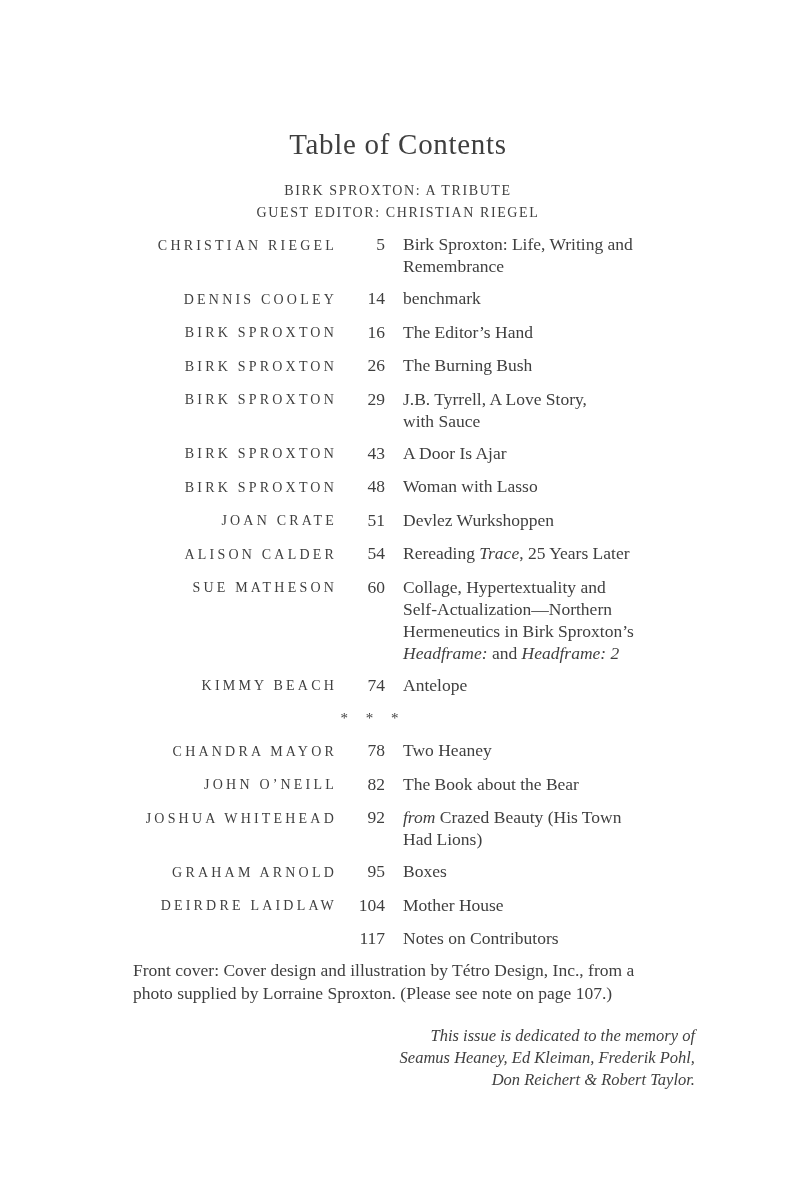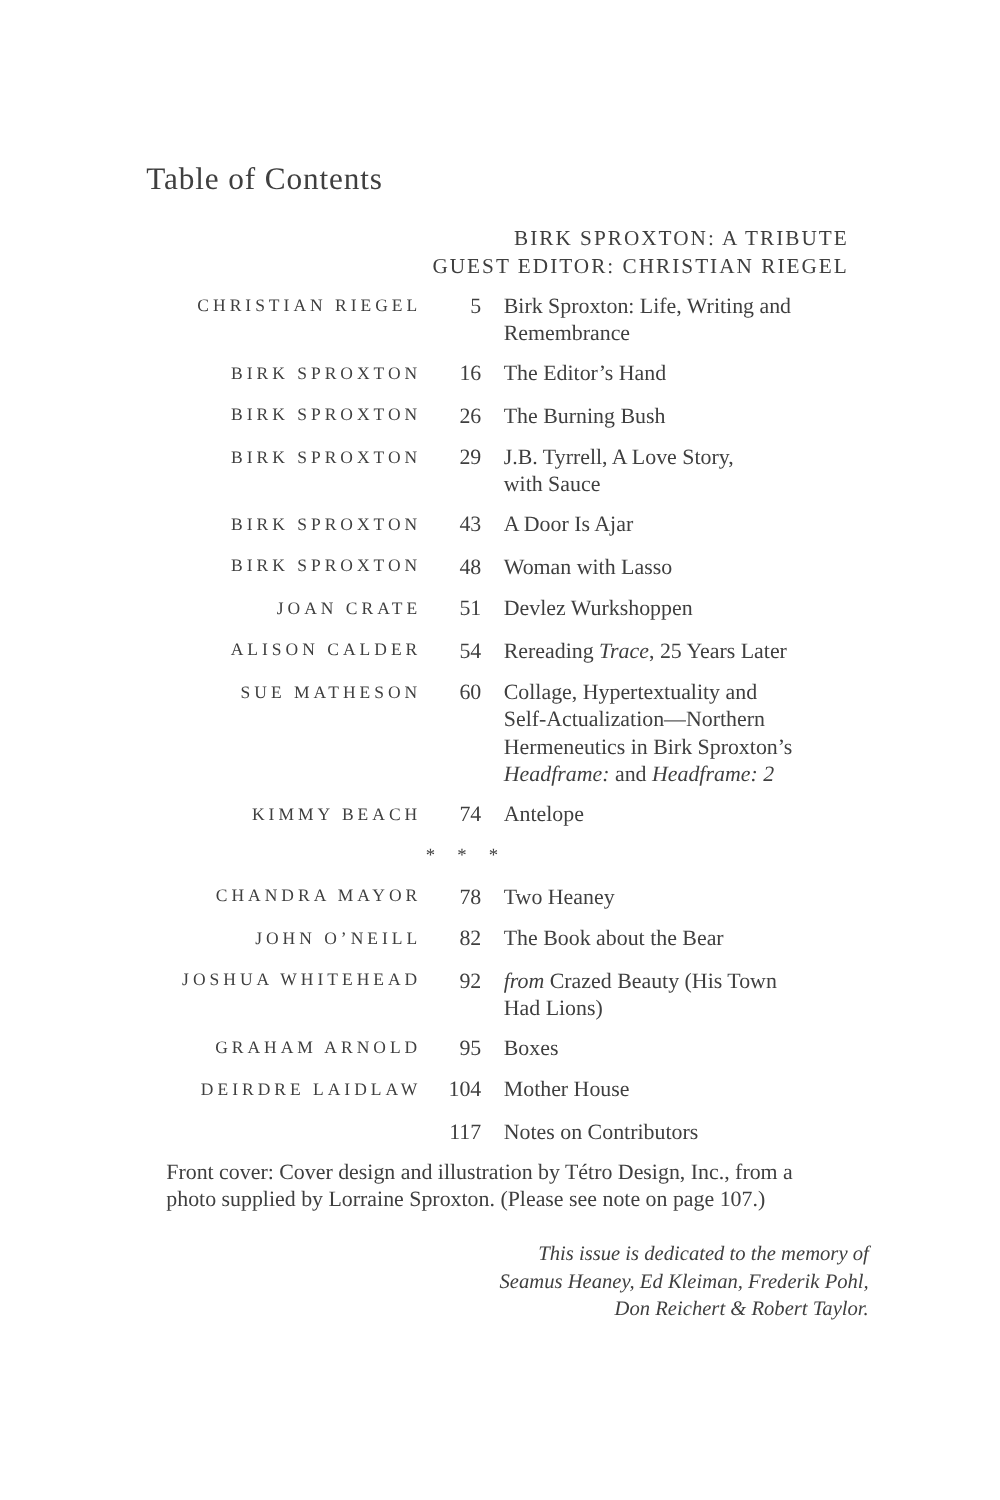--- a/index.html
+++ b/index.html
@@ -21,11 +21,11 @@
     padding: 131px 105px 0 133px;
   }
   .title {
-    font-size: 25px;
+    font-size: 29px;
     font-weight: 400;
     line-height: 26px;
     letter-spacing: 0.7px;
-    text-align: left;
+    text-align: center;
     transform: translateX(-16px);
     margin: 0 0 23px 0;
   }

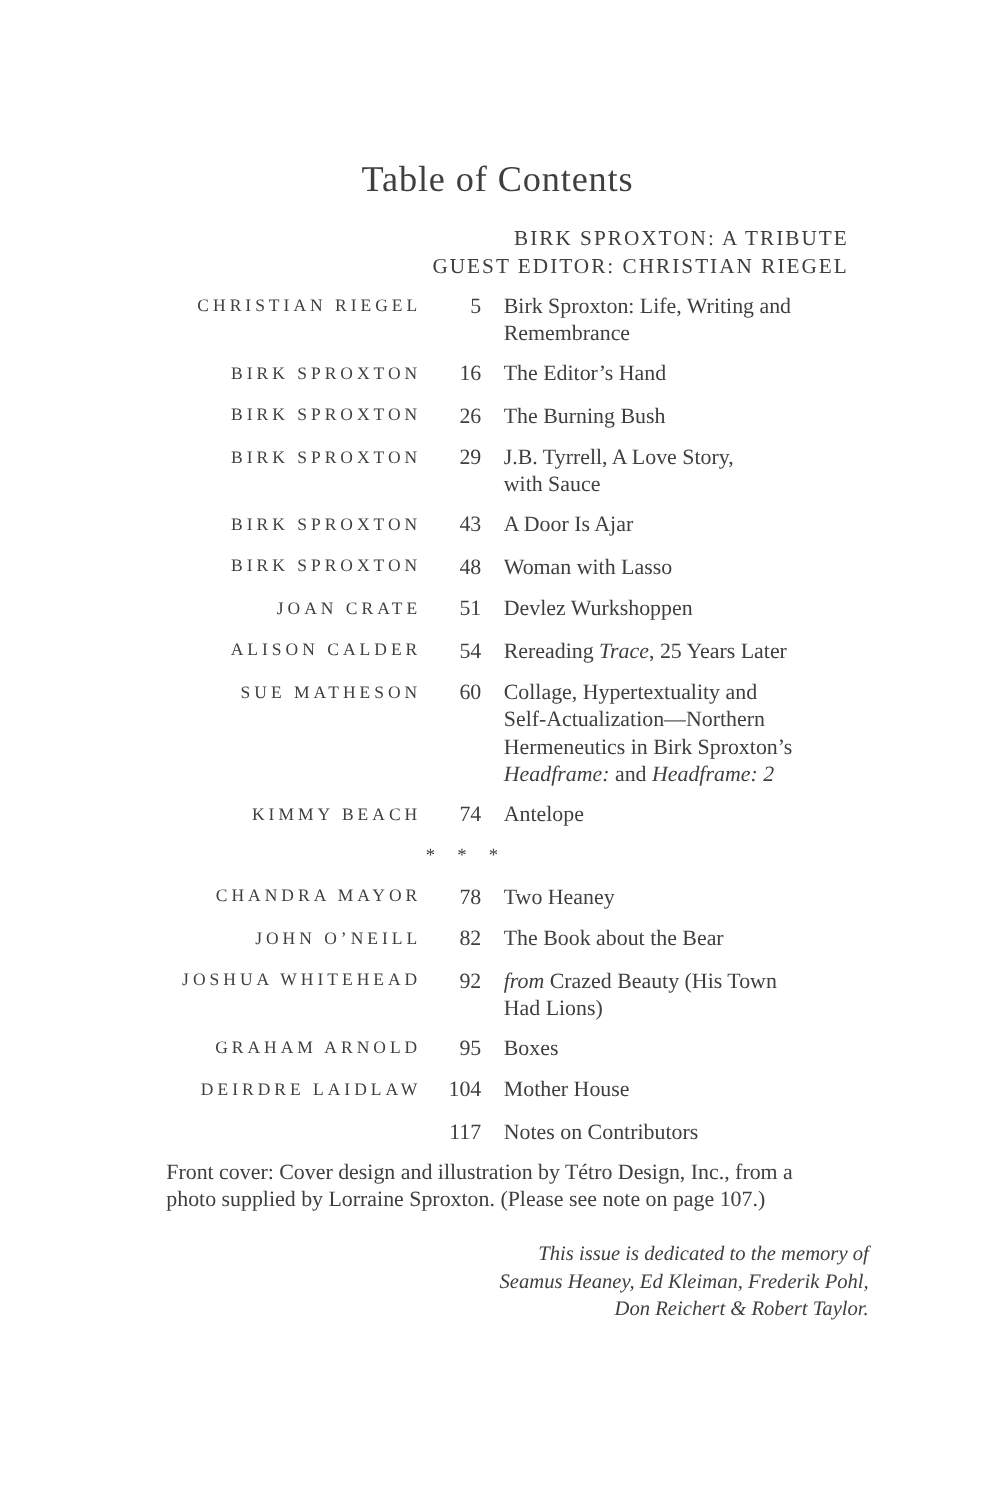--- a/index.html
+++ b/index.html
@@ -30,9 +30,9 @@
     margin: 0 0 23px 0;
   }
   .subtitle {
-    text-align: right;
+    text-align: center;
     transform: translateX(-16px);
-    font-size: 17px;
+    font-size: 14px;
     letter-spacing: 1.6px;
     line-height: 22px;
     margin: 0 0 9px 0;

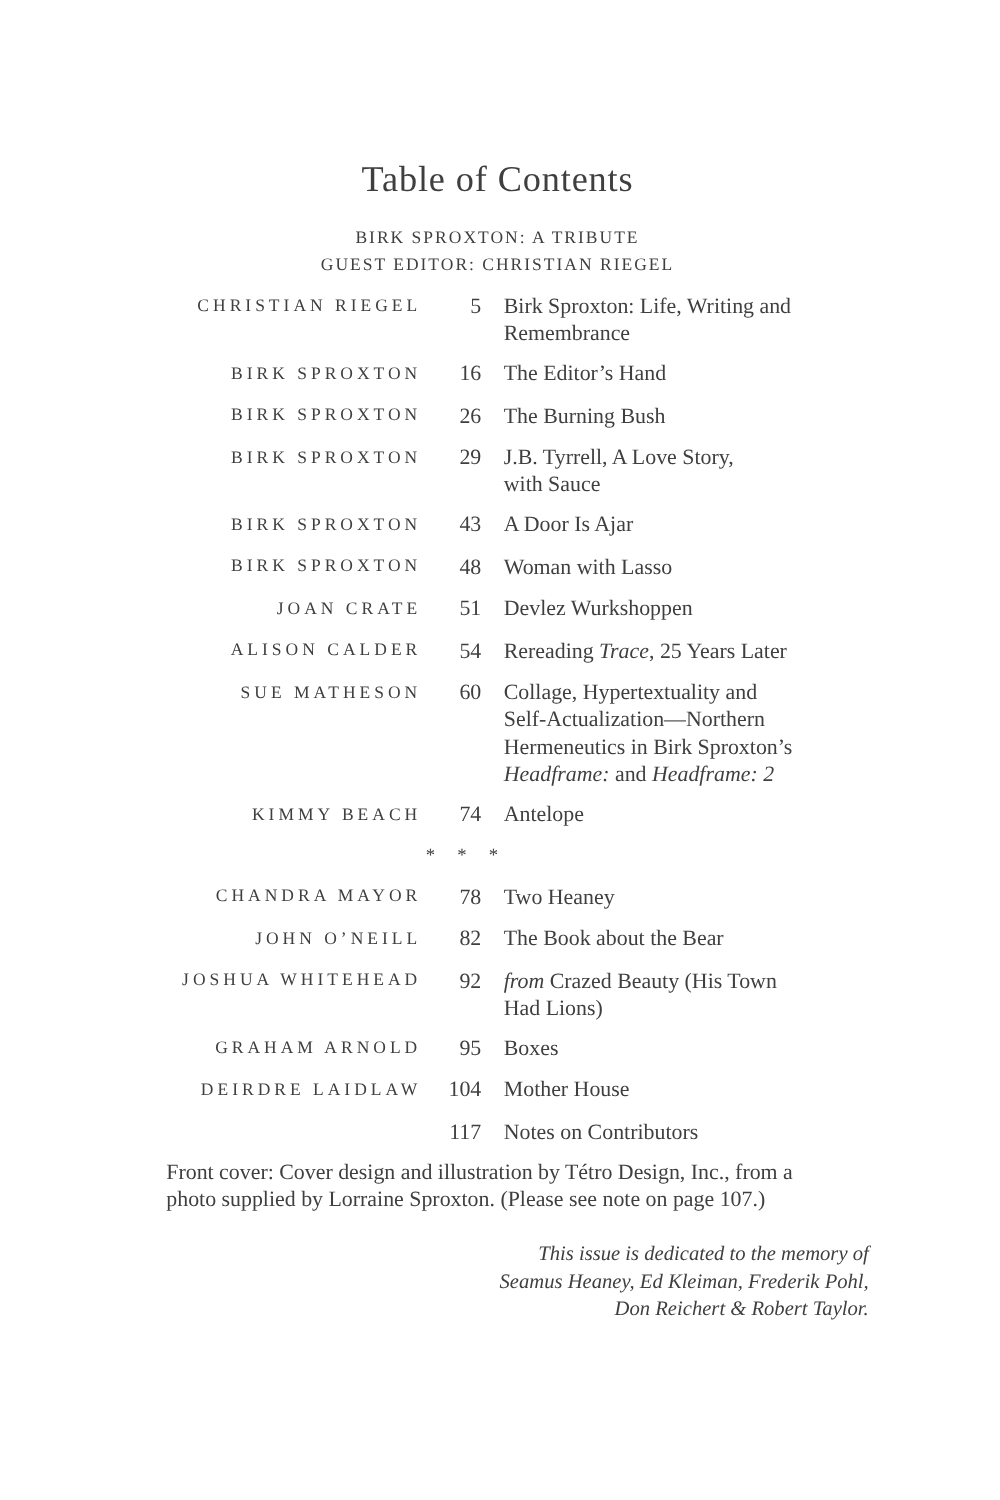--- a/index.html
+++ b/index.html
@@ -105,6 +105,11 @@
 Remembrance</span></div>
       </div>
       <div class="entry">
+        <div class="author">DENNIS COOLEY</div>
+        <div class="pagenum">14</div>
+        <div class="etitle"><span>benchmark</span></div>
+      </div>
+      <div class="entry">
         <div class="author">BIRK SPROXTON</div>
         <div class="pagenum">16</div>
         <div class="etitle"><span>The Editor’s Hand</span></div>

